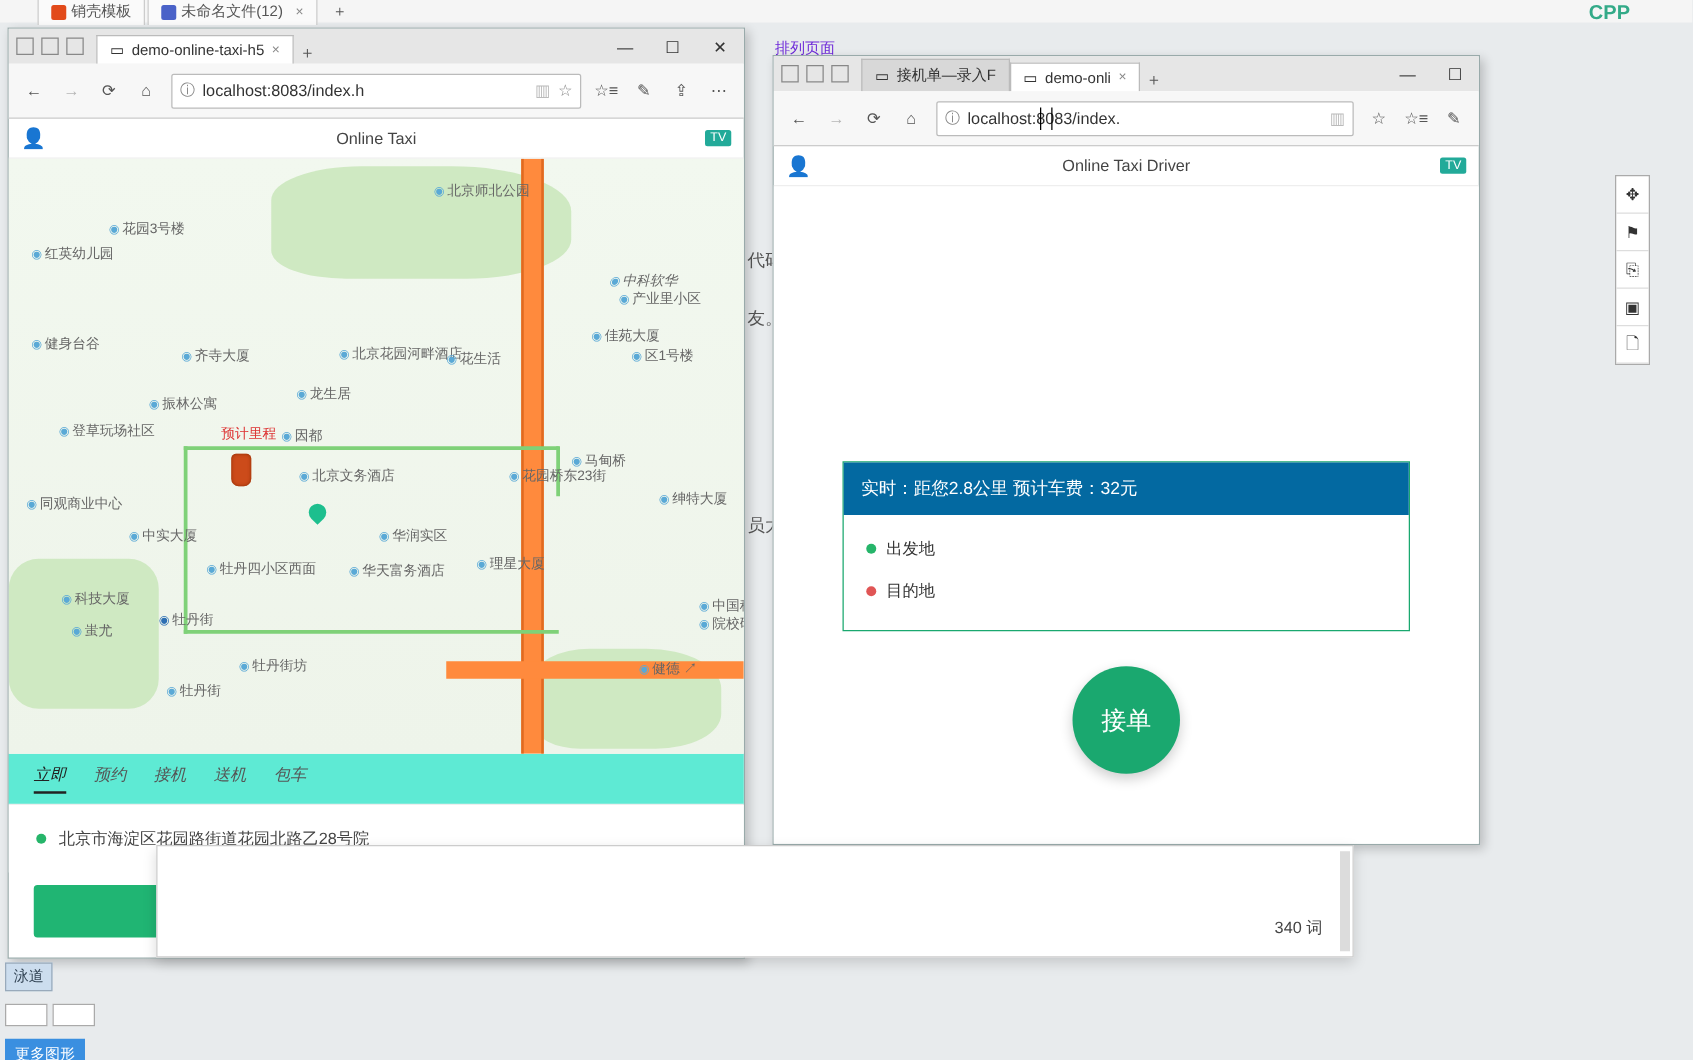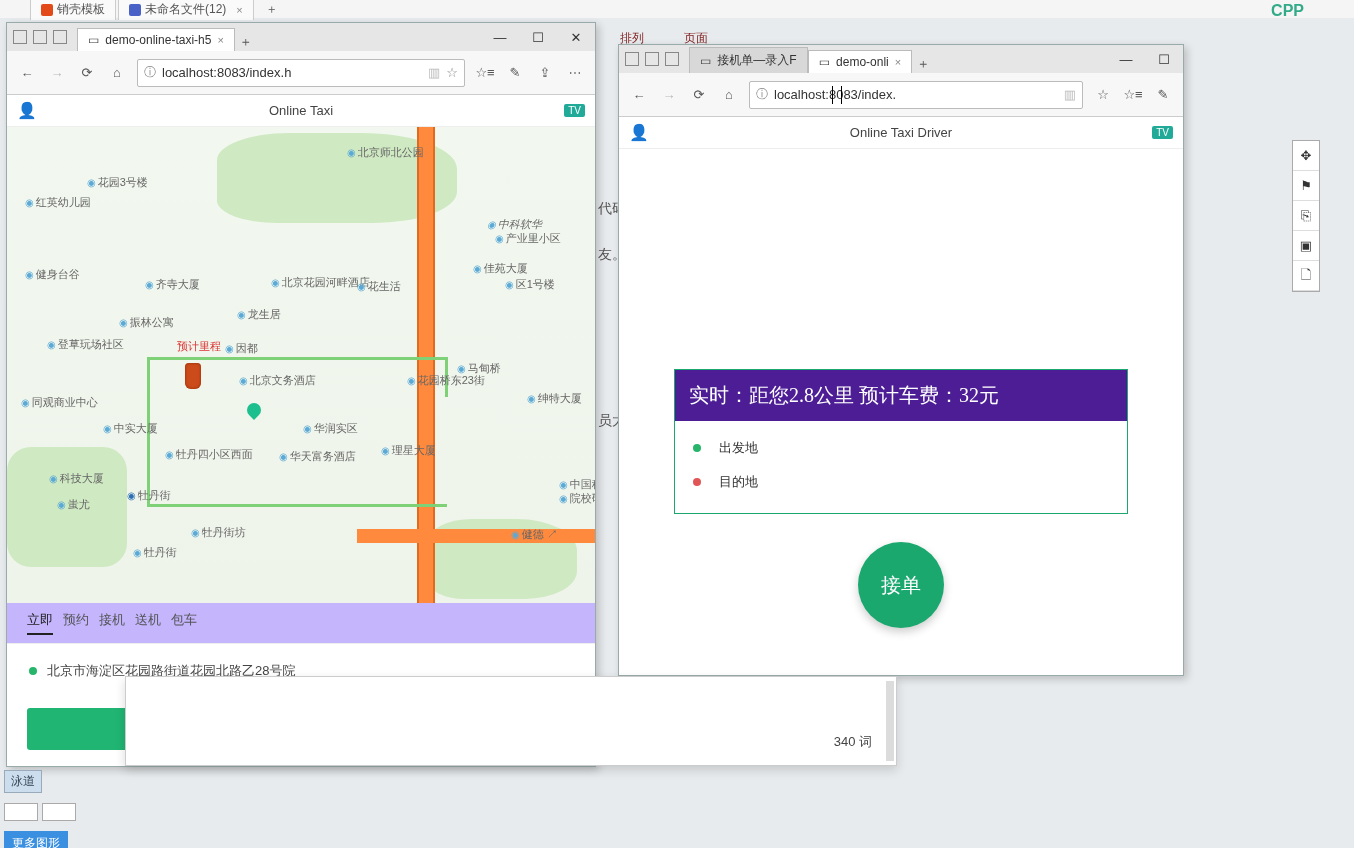--- a/index.html
+++ b/index.html
@@ -31,7 +31,7 @@
   .top-tab-close { font-size: 11px; color: #888; margin-left: 6px; }
   .cpp-badge { position: absolute; top: 2px; right: 50px; font-size: 16px; color: #3a8; font-weight: bold; }
 
-  .menu-hints { position:absolute; top:30px; left:620px; font-size:12px; color:#7f1d1d; display:flex; gap:40px;align-items:flex-end;}
+  .menu-hints { position:absolute; top:30px; left:620px; font-size:12px; color:#6d28d9; display:flex; align-items:flex-end;}
   
   
   .edge-window {

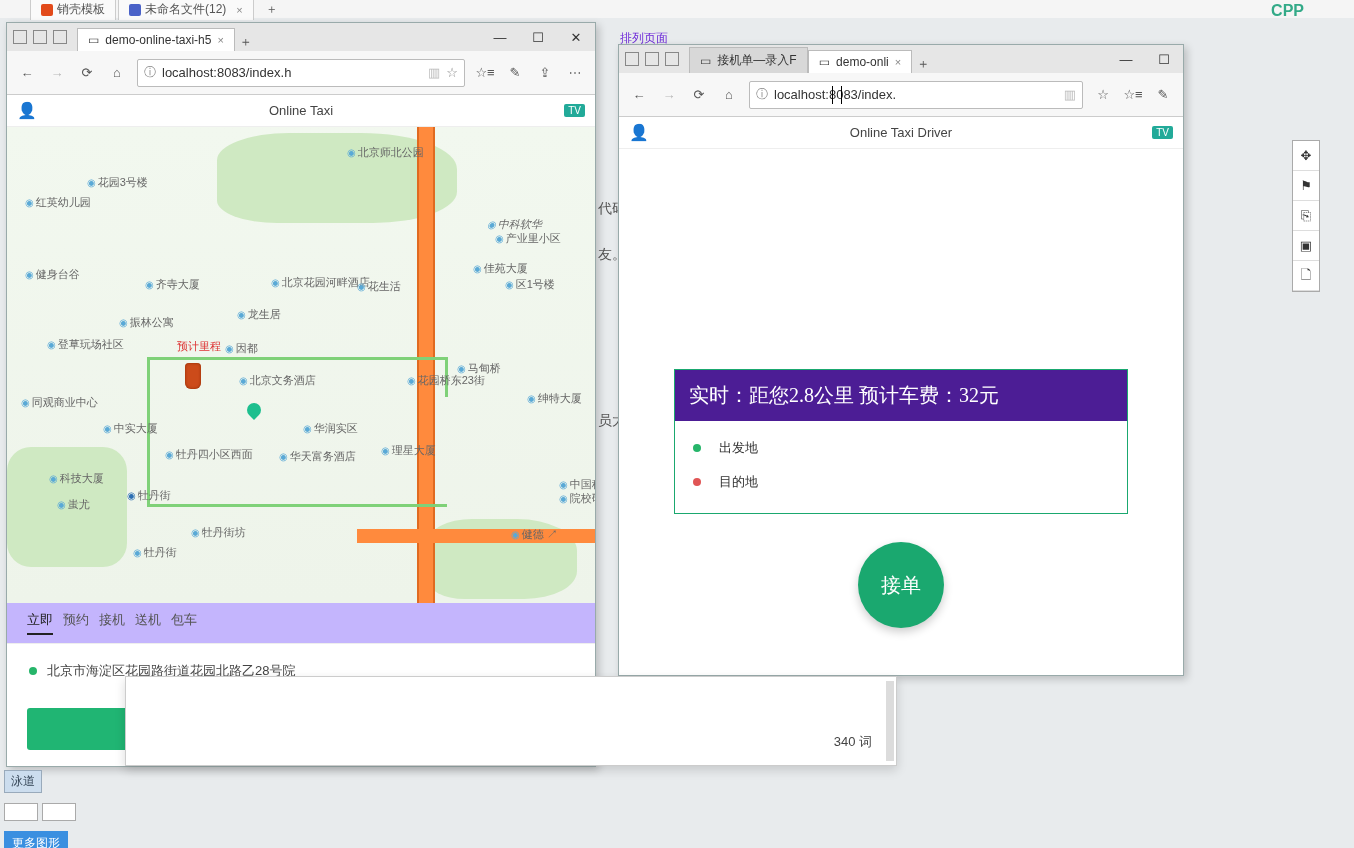--- a/index.html
+++ b/index.html
@@ -132,7 +132,7 @@
     width:454px; border:1px solid #1aa86f;
   }
   .order-head {
-    background:#4c1d95; color:#fff; padding:12px 14px; font-size:20px;font-family:Liberation Serif, serif;
+    background:#0369a1; color:#fff; padding:12px 14px; font-size:14px;
   }
   .order-body { padding:10px 18px 14px; }
   .order-body .row { display:flex; align-items:center; gap:18px; padding:8px 0; font-size:13px; color:#333;}

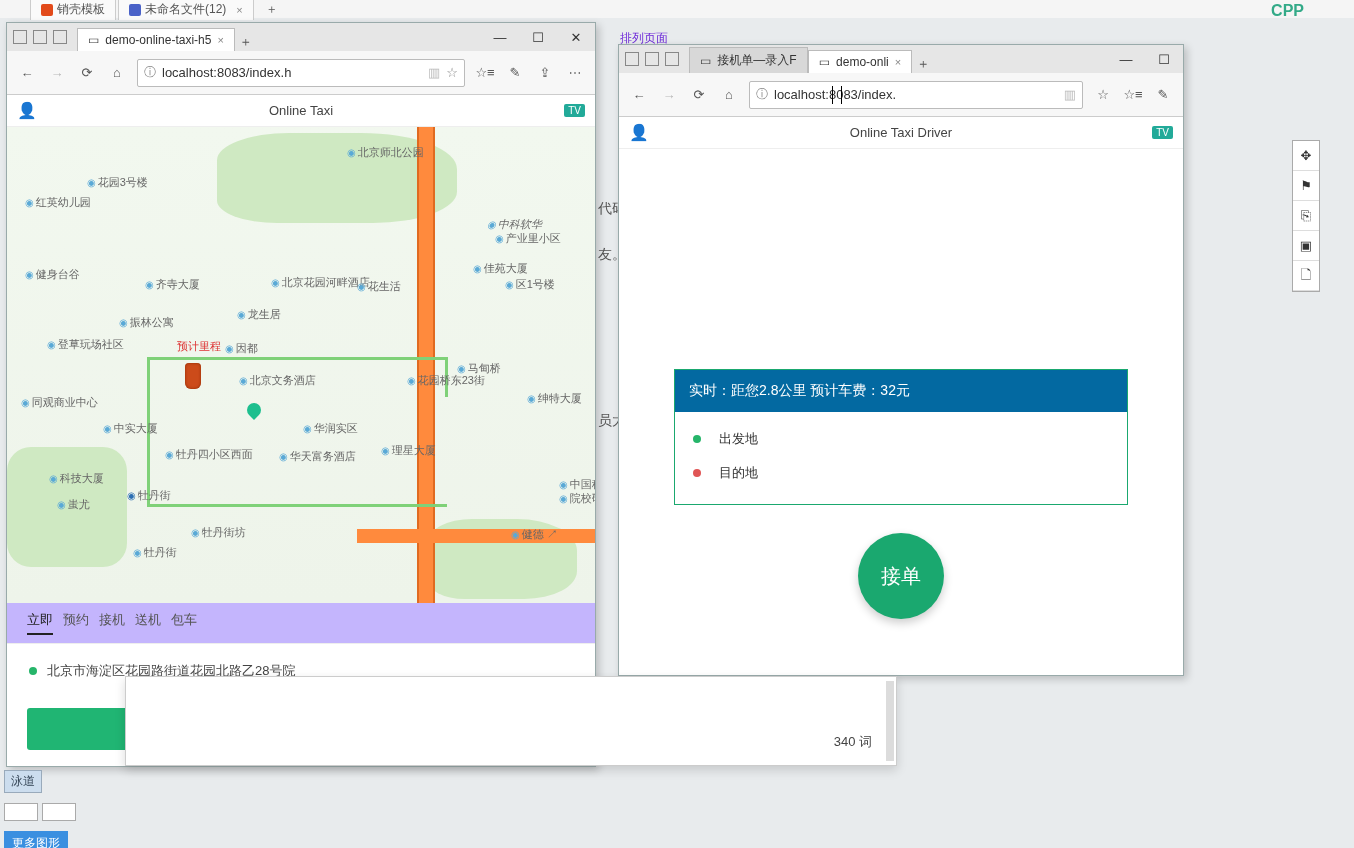--- a/index.html
+++ b/index.html
@@ -135,7 +135,7 @@
     background:#0369a1; color:#fff; padding:12px 14px; font-size:14px;
   }
   .order-body { padding:10px 18px 14px; }
-  .order-body .row { display:flex; align-items:center; gap:18px; padding:8px 0; font-size:13px; color:#333;}
+  .order-body .row { display:flex; align-items:center; gap:8px; padding:8px 0; font-size:13px; color:#333;}
   .accept-btn {
     margin-top:28px; width:86px; height:86px; border-radius:50%;
     background:#1aa86f; color:#fff; font-size:20px;

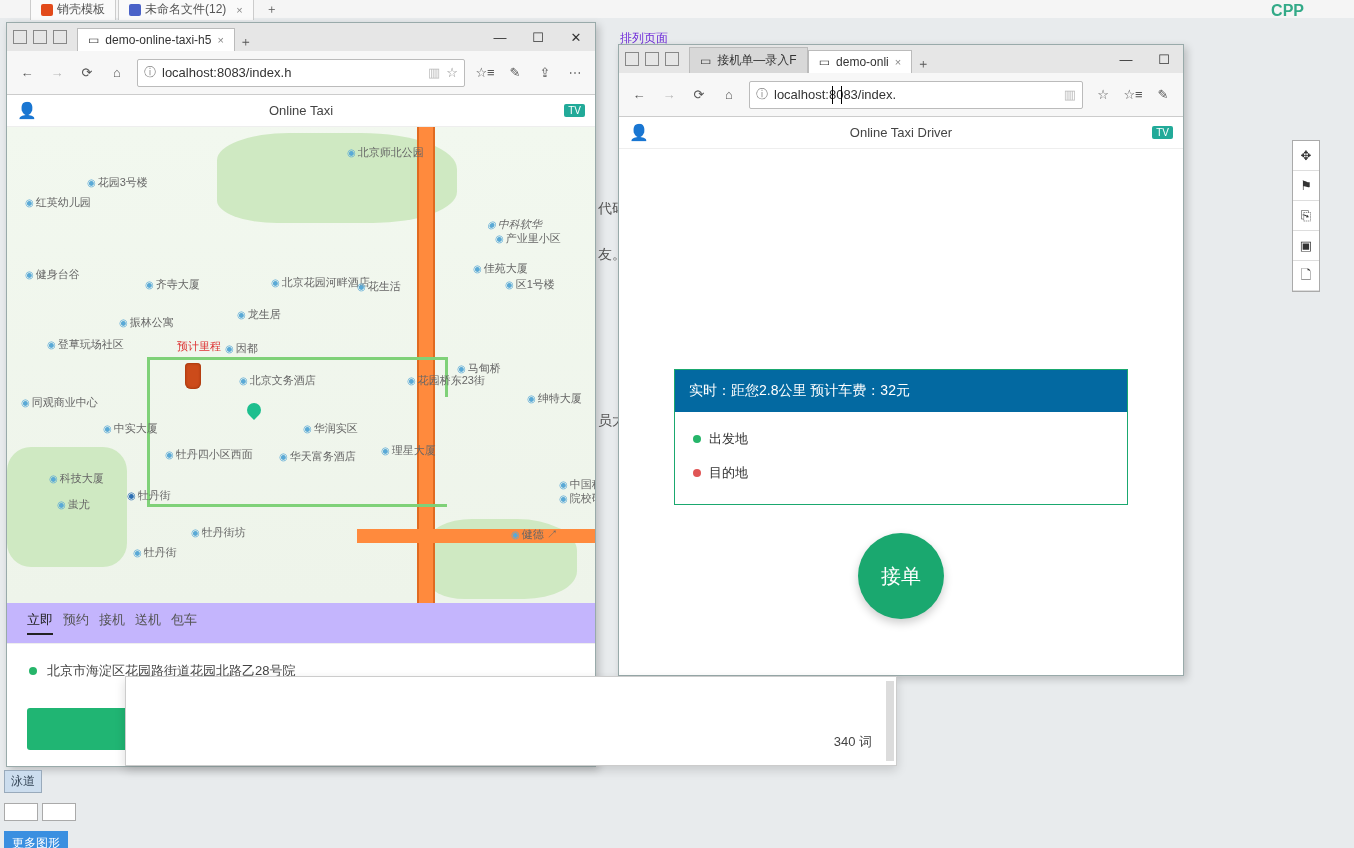--- a/index.html
+++ b/index.html
@@ -110,8 +110,8 @@
   .map .red-label{ position:absolute; color:#d33; font-size:11px;}
   
   .bottom-tabs {
-    display:flex; gap:10px; padding:8px 20px; font-size:13px; color:#555;
-    border-bottom:1px solid #eee; background:#c4b5fd;
+    display:flex; gap:22px; padding:8px 20px; font-size:13px; color:#555;
+    border-bottom:1px solid #eee; background:#5eead4;font-style:italic;
   }
   .bottom-tabs .bt { padding-bottom:4px; }
   .bottom-tabs .bt.active { color:#222; border-bottom:2px solid #222; }

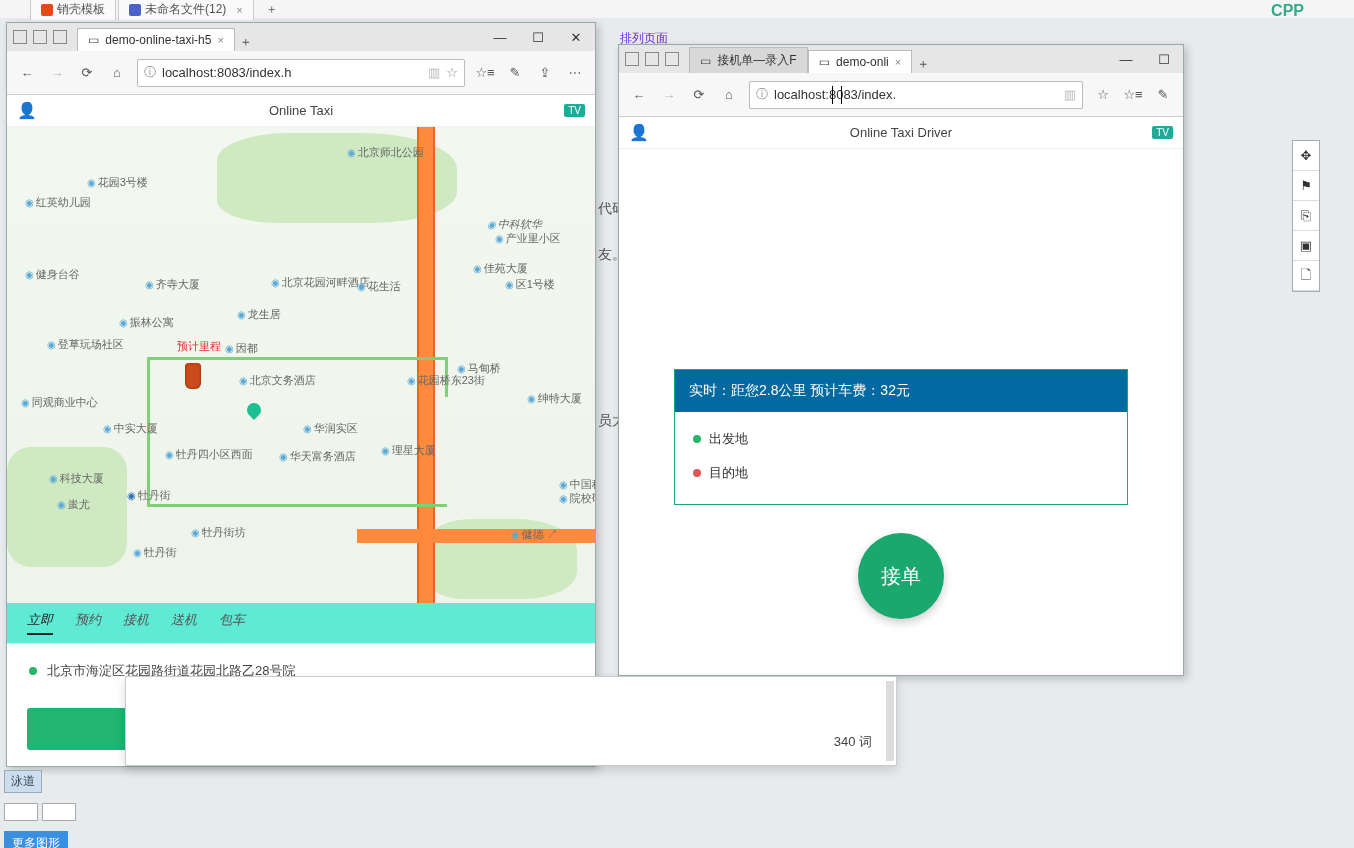--- a/index.html
+++ b/index.html
@@ -148,7 +148,7 @@
   .tool-palette div { height:30px; display:flex; align-items:center; justify-content:center; color:#333; border-bottom:1px solid #ddd;}
   
   
-  .wc-panel { position:absolute; left:125px; top:676px; width:772px; height:90px; background:#fff; border:1px solid #ccc; box-shadow:0 4px 10px rgba(0,0,0,.15);}
+  .wc-panel { position:absolute; left:125px; top:676px; width:958px; height:90px; background:#fff; border:1px solid #ccc; box-shadow:0 4px 10px rgba(0,0,0,.15);}
   .wc-panel .wc { position:absolute; right:24px; bottom:14px; font-size:13px; color:#444;}
   .wc-panel .vbar { position:absolute; right:2px; top:4px; bottom:4px; width:8px; background:#dcdcdc;}
   

